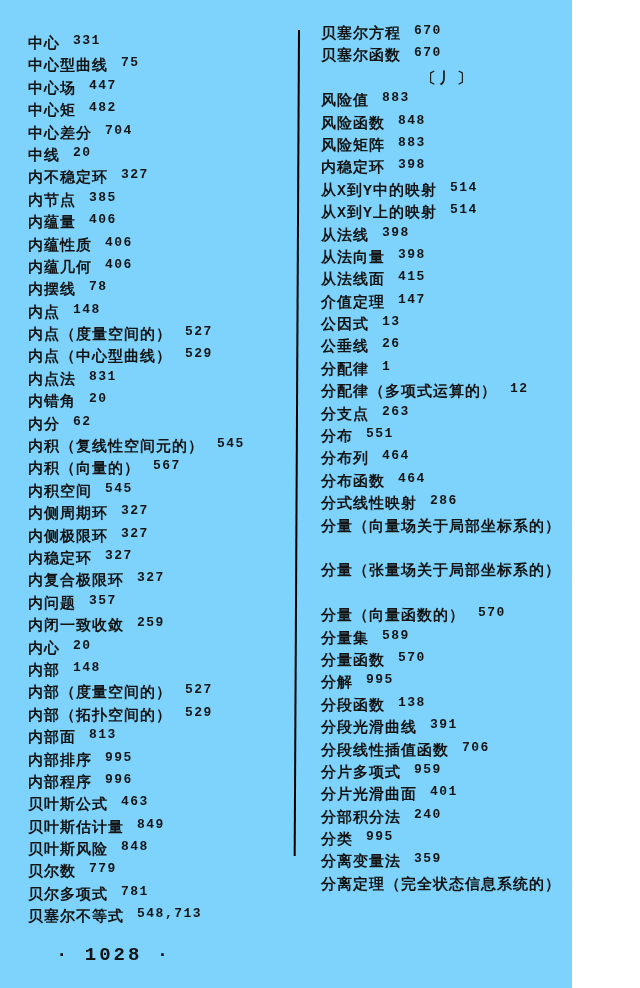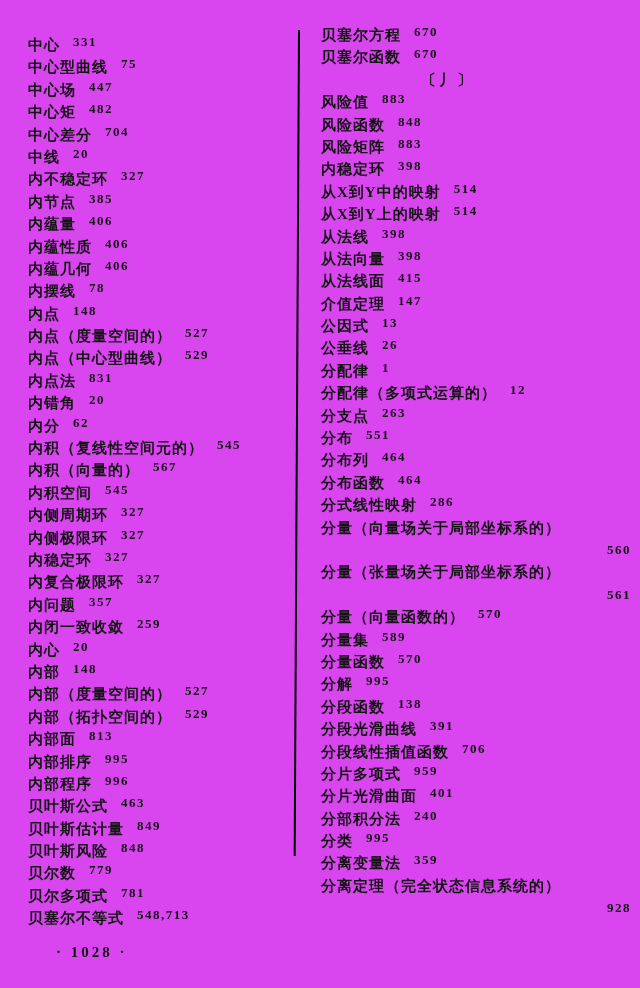--- a/index.html
+++ b/index.html
@@ -9,11 +9,11 @@
   }
   .page {
     position: relative;
-    width: 640px;
+    width: 572px;
     height: 988px;
-    background: #d946ef;
+    background: #7dd3fc;
     overflow: hidden;
-    font-family: Liberation Serif, serif;
+    font-family: Liberation Mono, monospace;
     color: #141414;
   }
   .col {

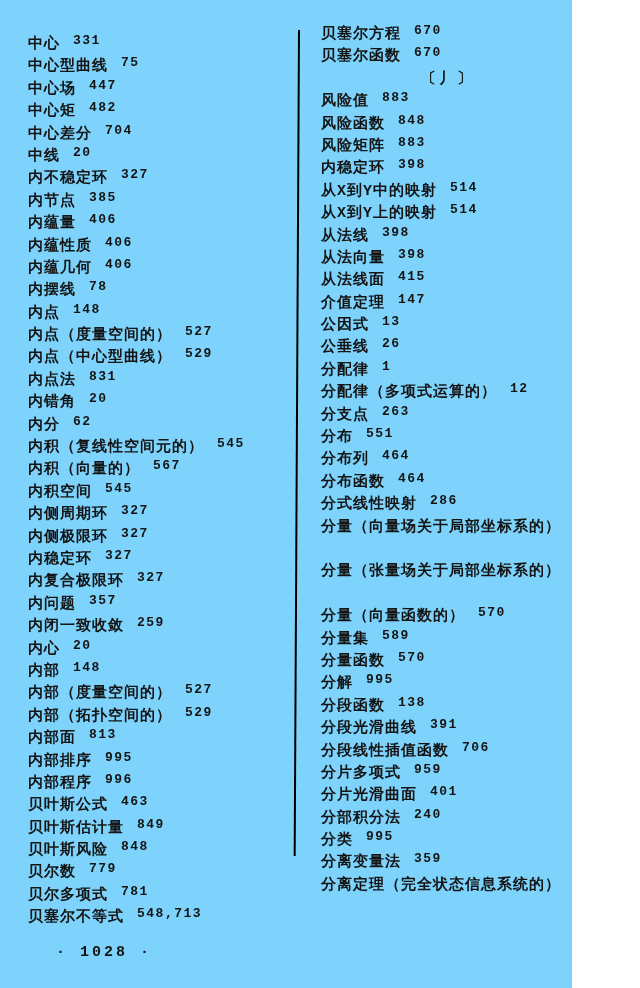--- a/index.html
+++ b/index.html
@@ -66,7 +66,7 @@
     position: absolute;
     left: 56px;
     top: 944px;
-    font-size: 15px;
+    font-size: 19px;
     font-weight: 700;
     letter-spacing: 3px;
     color: #141414;

